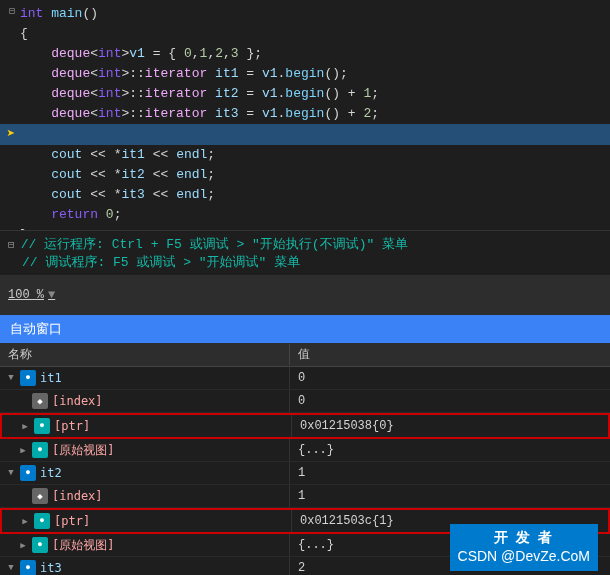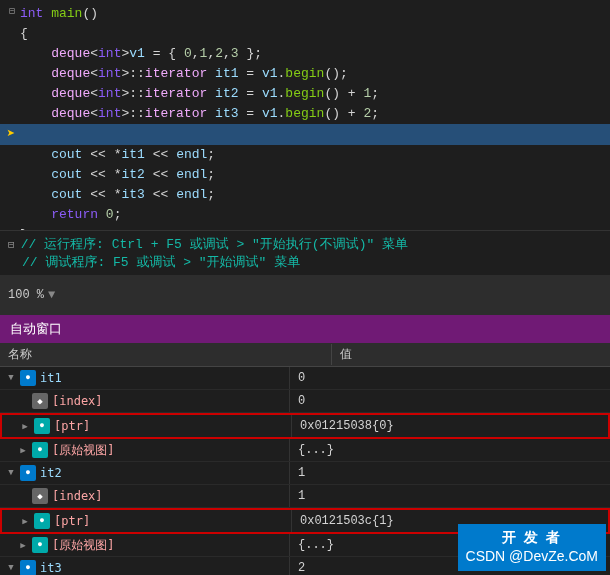--- a/index.html
+++ b/index.html
@@ -61,7 +61,7 @@
     
     .kw { color: #8b5cf6; }
     .type { color: #f0abfc; }
-    .fn { color: #84cc16; }
+    .fn { color: #7dd3fc; }
     .punct { color: #d4d4d4; }
     .num { color: #b5cea8; }
     .op { color: #d4d4d4; }

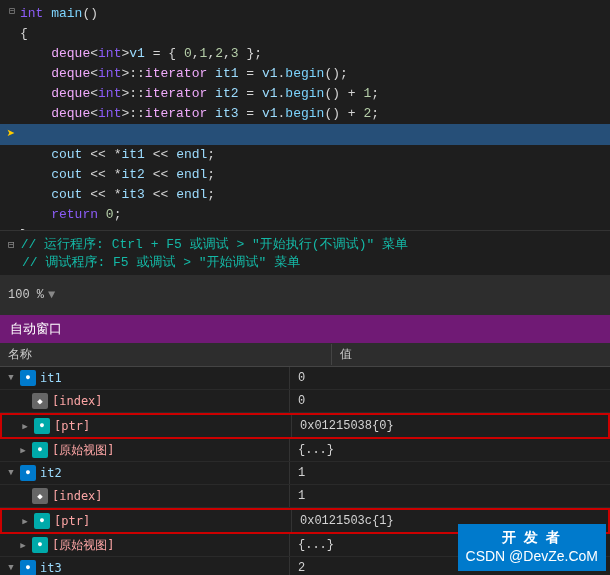--- a/index.html
+++ b/index.html
@@ -87,6 +87,7 @@
       align-items: center;
       gap: 4px;
       height: 22px;
+      text-decoration: underline;
     }
 
     

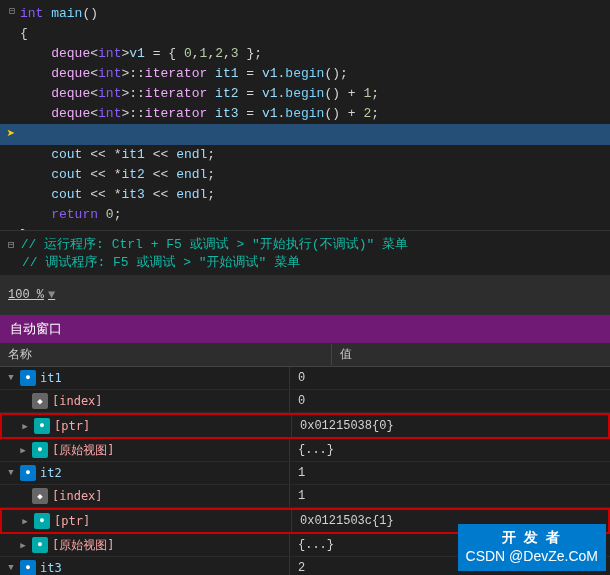--- a/index.html
+++ b/index.html
@@ -92,7 +92,7 @@
 
     
     .auto-window-header {
-      background: #701a75;
+      background: #3b82f6;
       color: white;
       font-size: 13px;
       padding: 14px 10px;

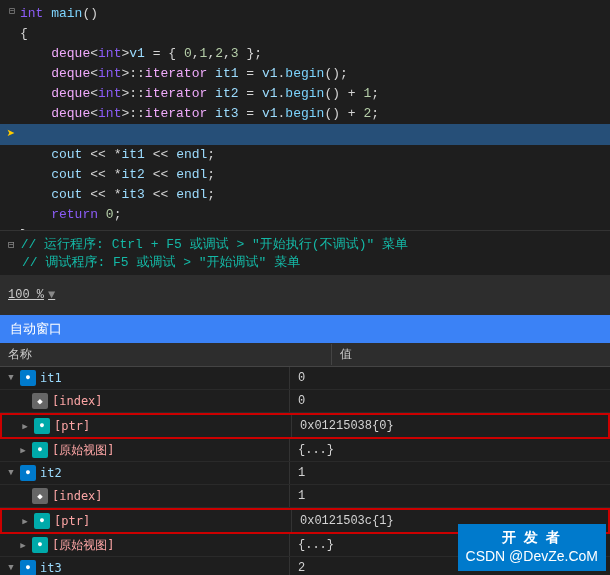--- a/index.html
+++ b/index.html
@@ -121,7 +121,7 @@
     }
 
     .col-name {
-      width: 332px;
+      width: 290px;
       padding: 2px 8px;
       border-right: 1px solid #444;
     }

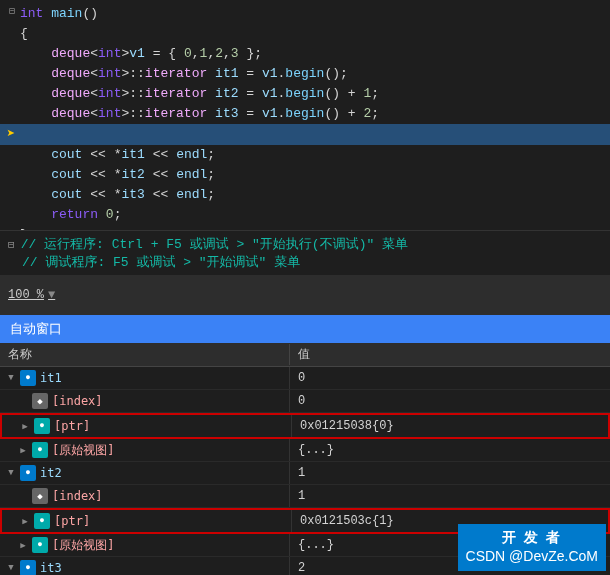--- a/index.html
+++ b/index.html
@@ -209,7 +209,7 @@
     .watermark {
       position: absolute;
       bottom: 4px;
-      right: 4px;
+      right: 12px;
       background: #007acc;
       color: white;
       font-size: 11px;

